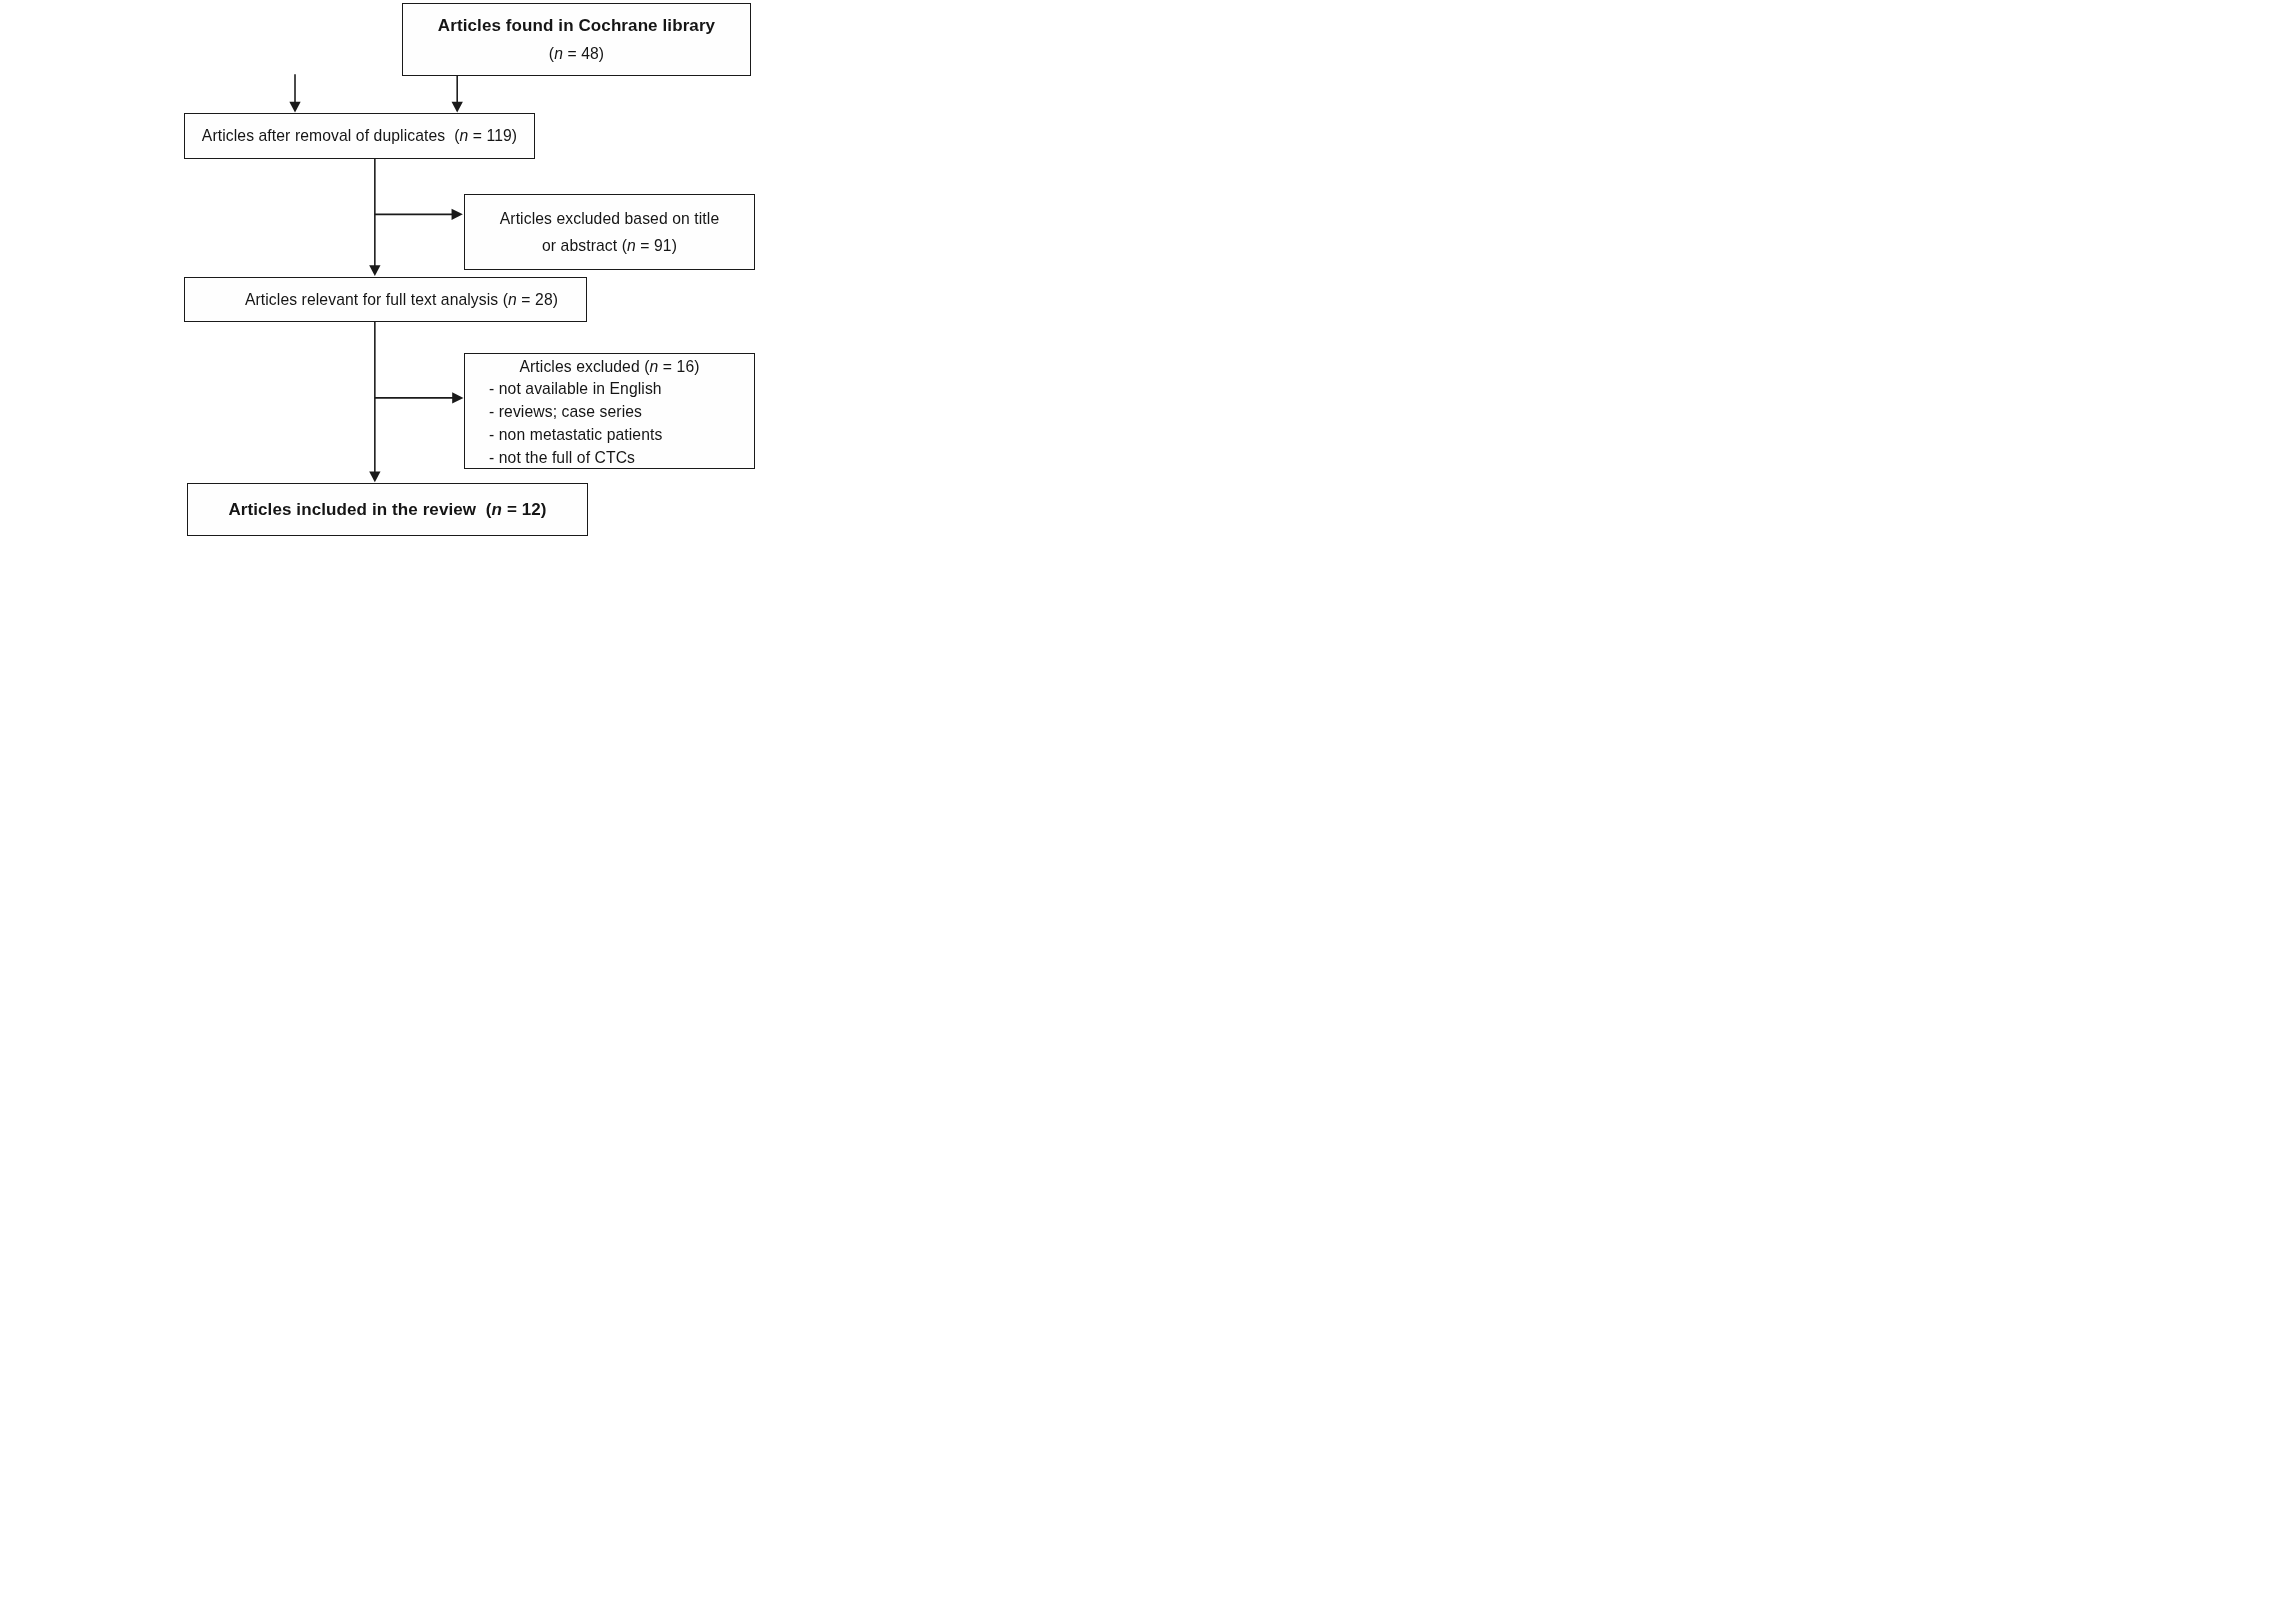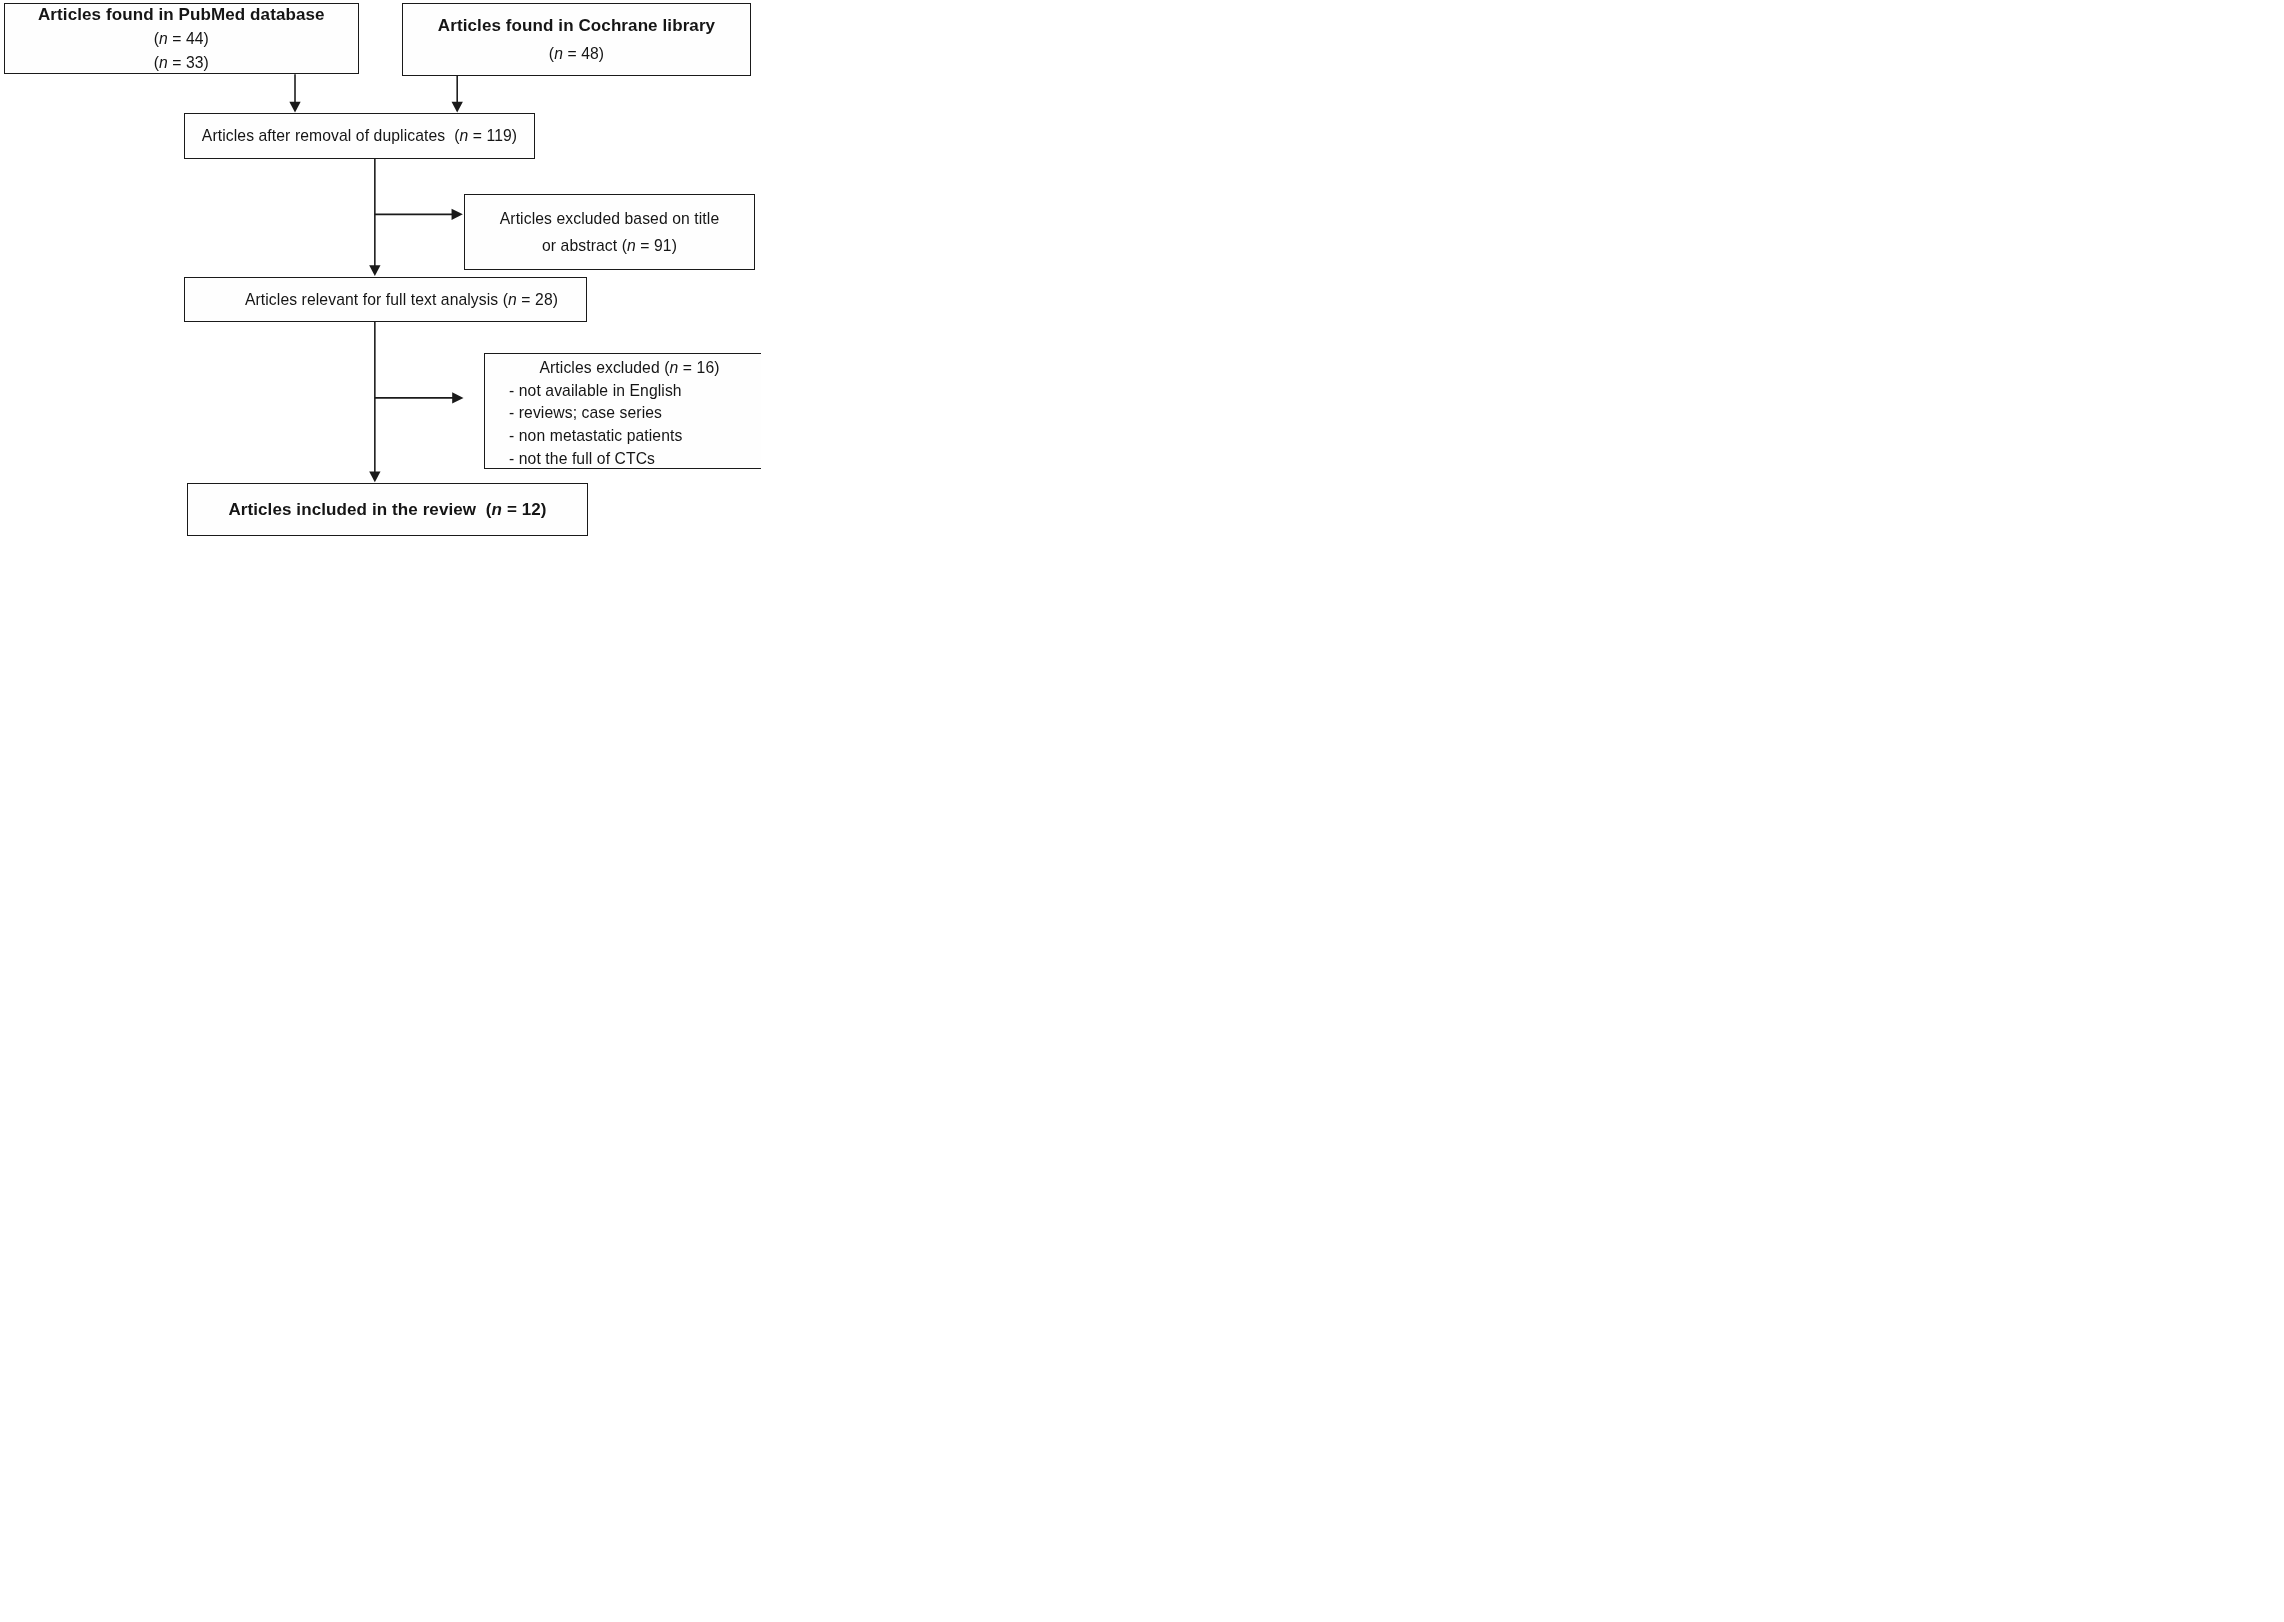--- a/index.html
+++ b/index.html
@@ -97,11 +97,6 @@
     </g>
   </svg>
 
-  <div class="box" id="box-pubmed" style="left:3.8px; top:3.1px; width:355px; height:71px;">
-      <div class="line bold"><span>Articles found in PubMed database</span></div>
-      <div class="line"><span>(</span><span class="it">n</span><span> = 44)</span></div>
-      <div class="line"><span>(</span><span class="it">n</span><span> = 33)</span></div>
-    </div>
 
   <div class="box" id="box-cochrane" style="left:402px; top:3.1px; width:349px; height:73px;">
       <div class="line bold"><span>Articles found in Cochrane library</span></div>

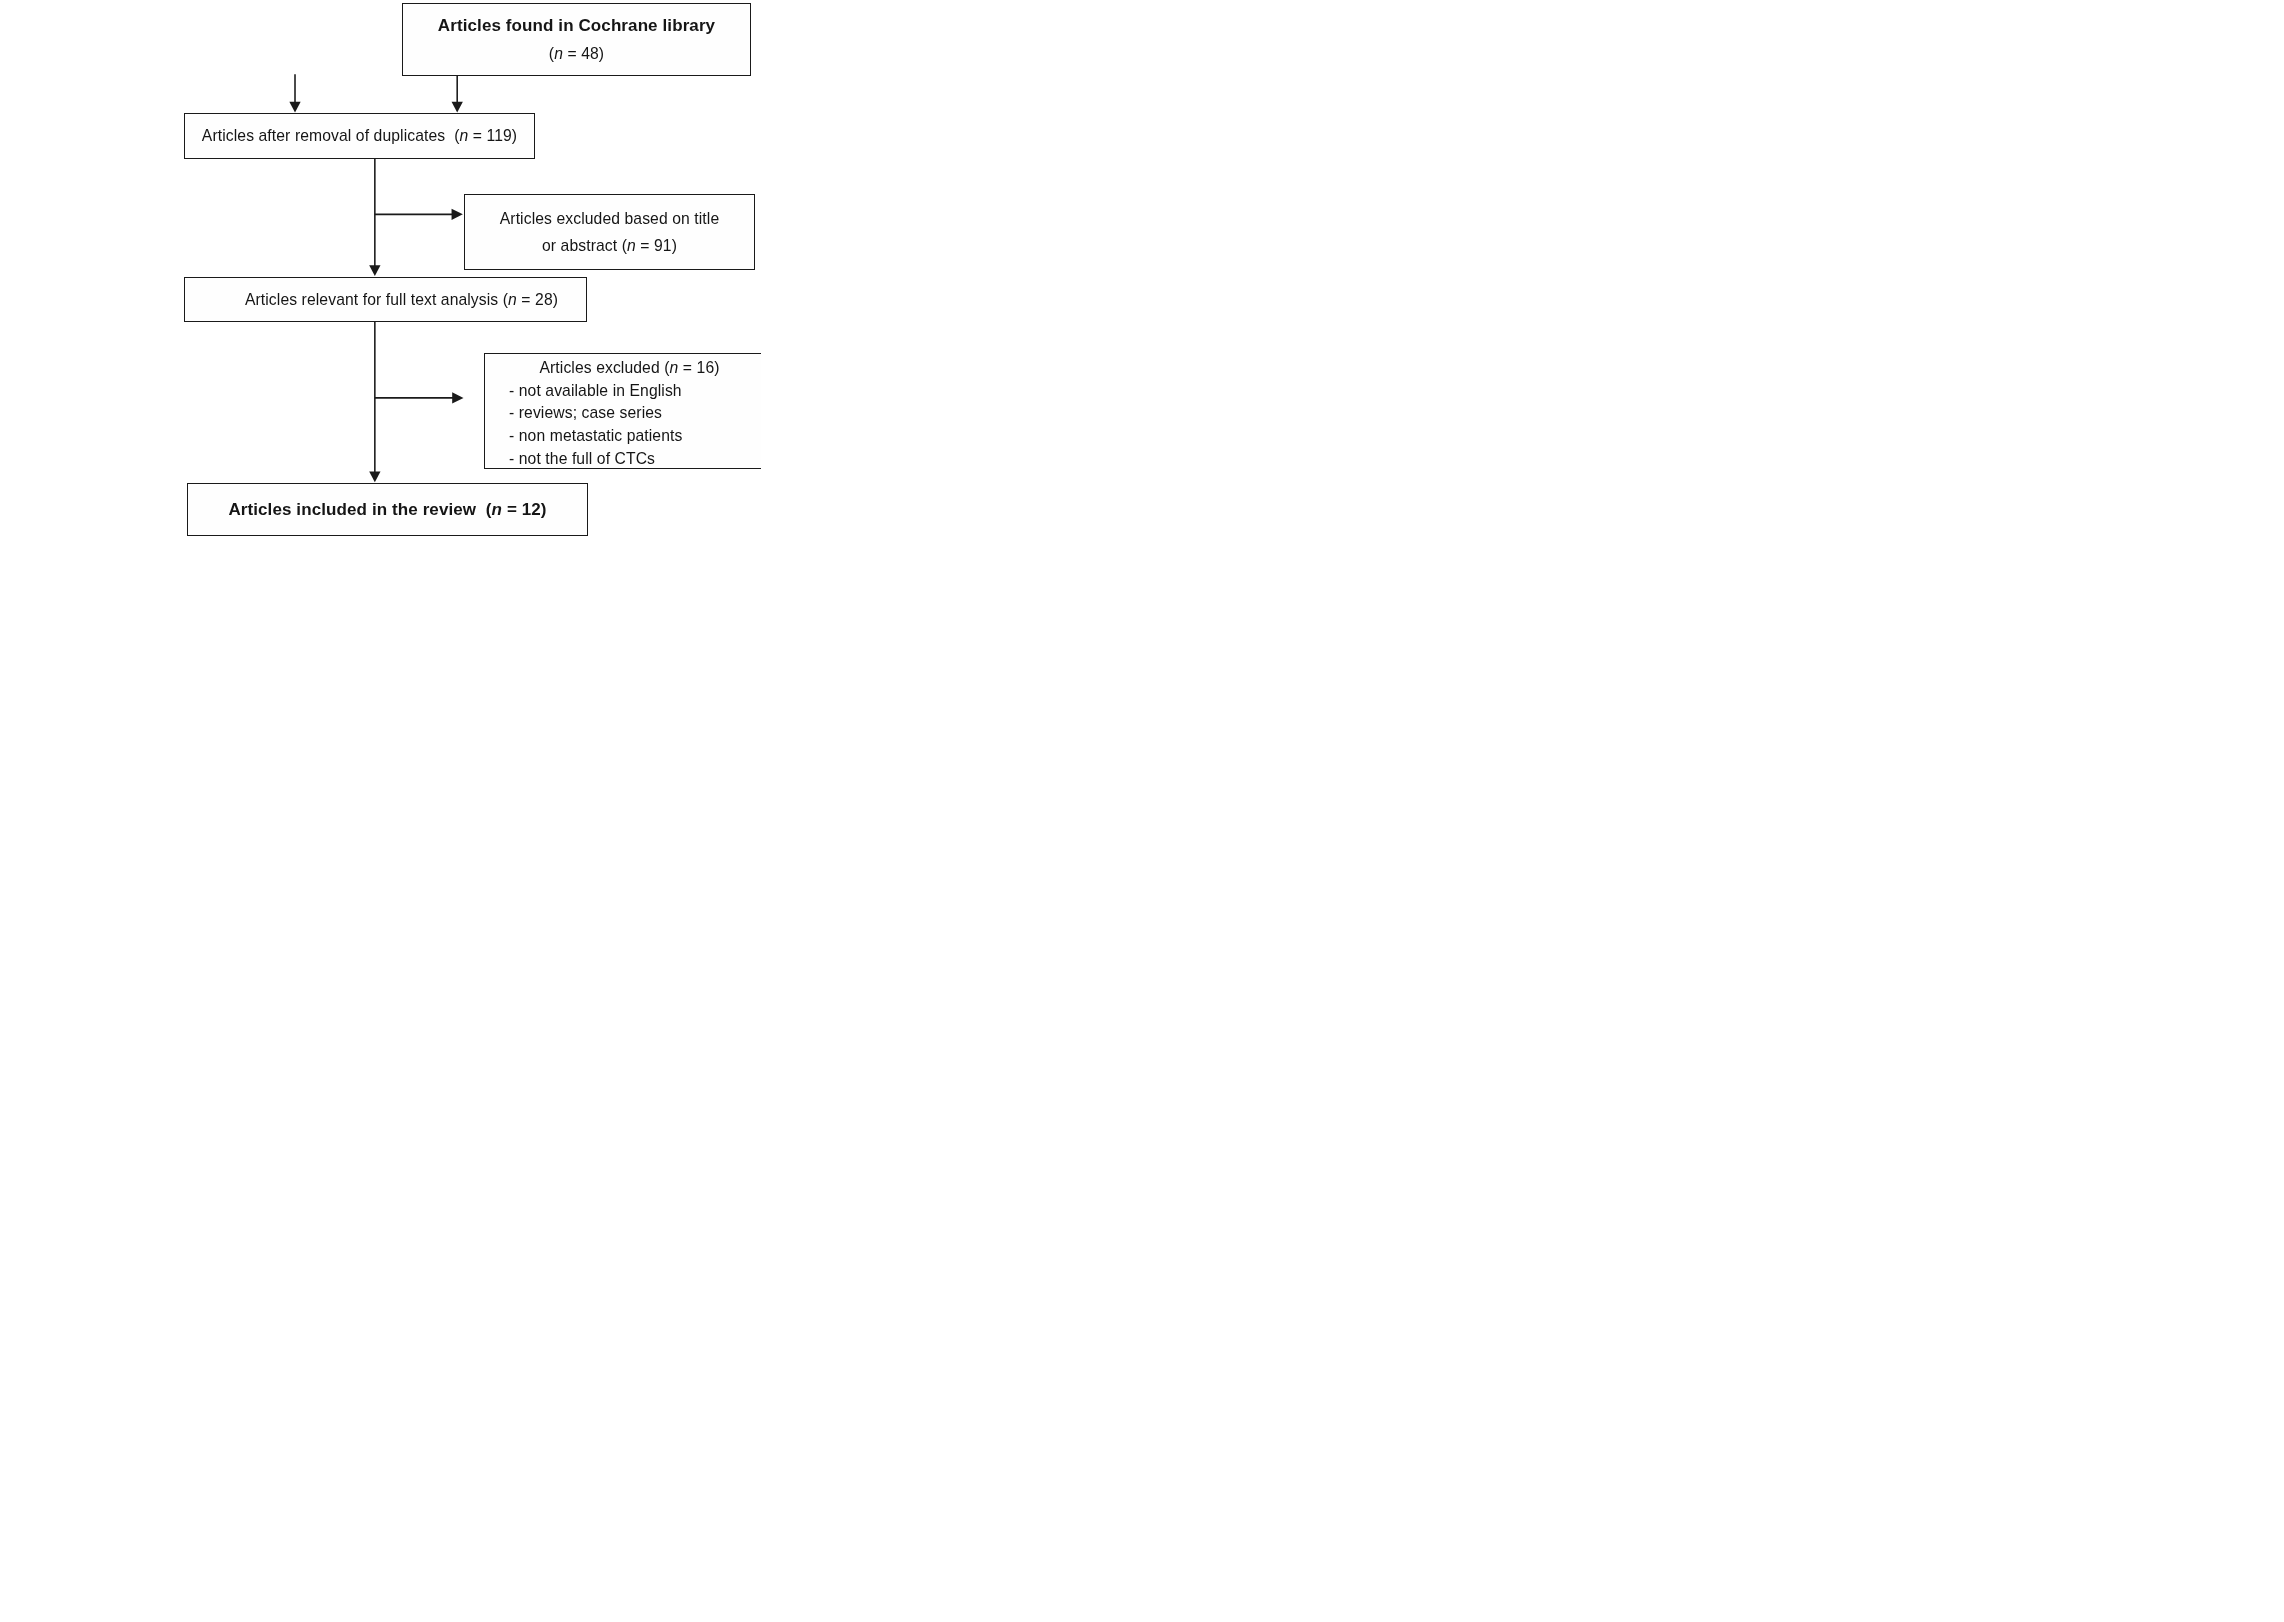--- a/index.html
+++ b/index.html
@@ -47,9 +47,8 @@
   #box-cochrane .line     { line-height: 28px; }
   #box-excluded-title .line { line-height: 27px; }
   #box-excluded-16 {
-    justify-content: flex-start;
+    justify-content: center;
     padding-top: 3px;
-    margin-left: 20px;
   }
   #box-excluded-16 .line {
     line-height: 22.7px;

